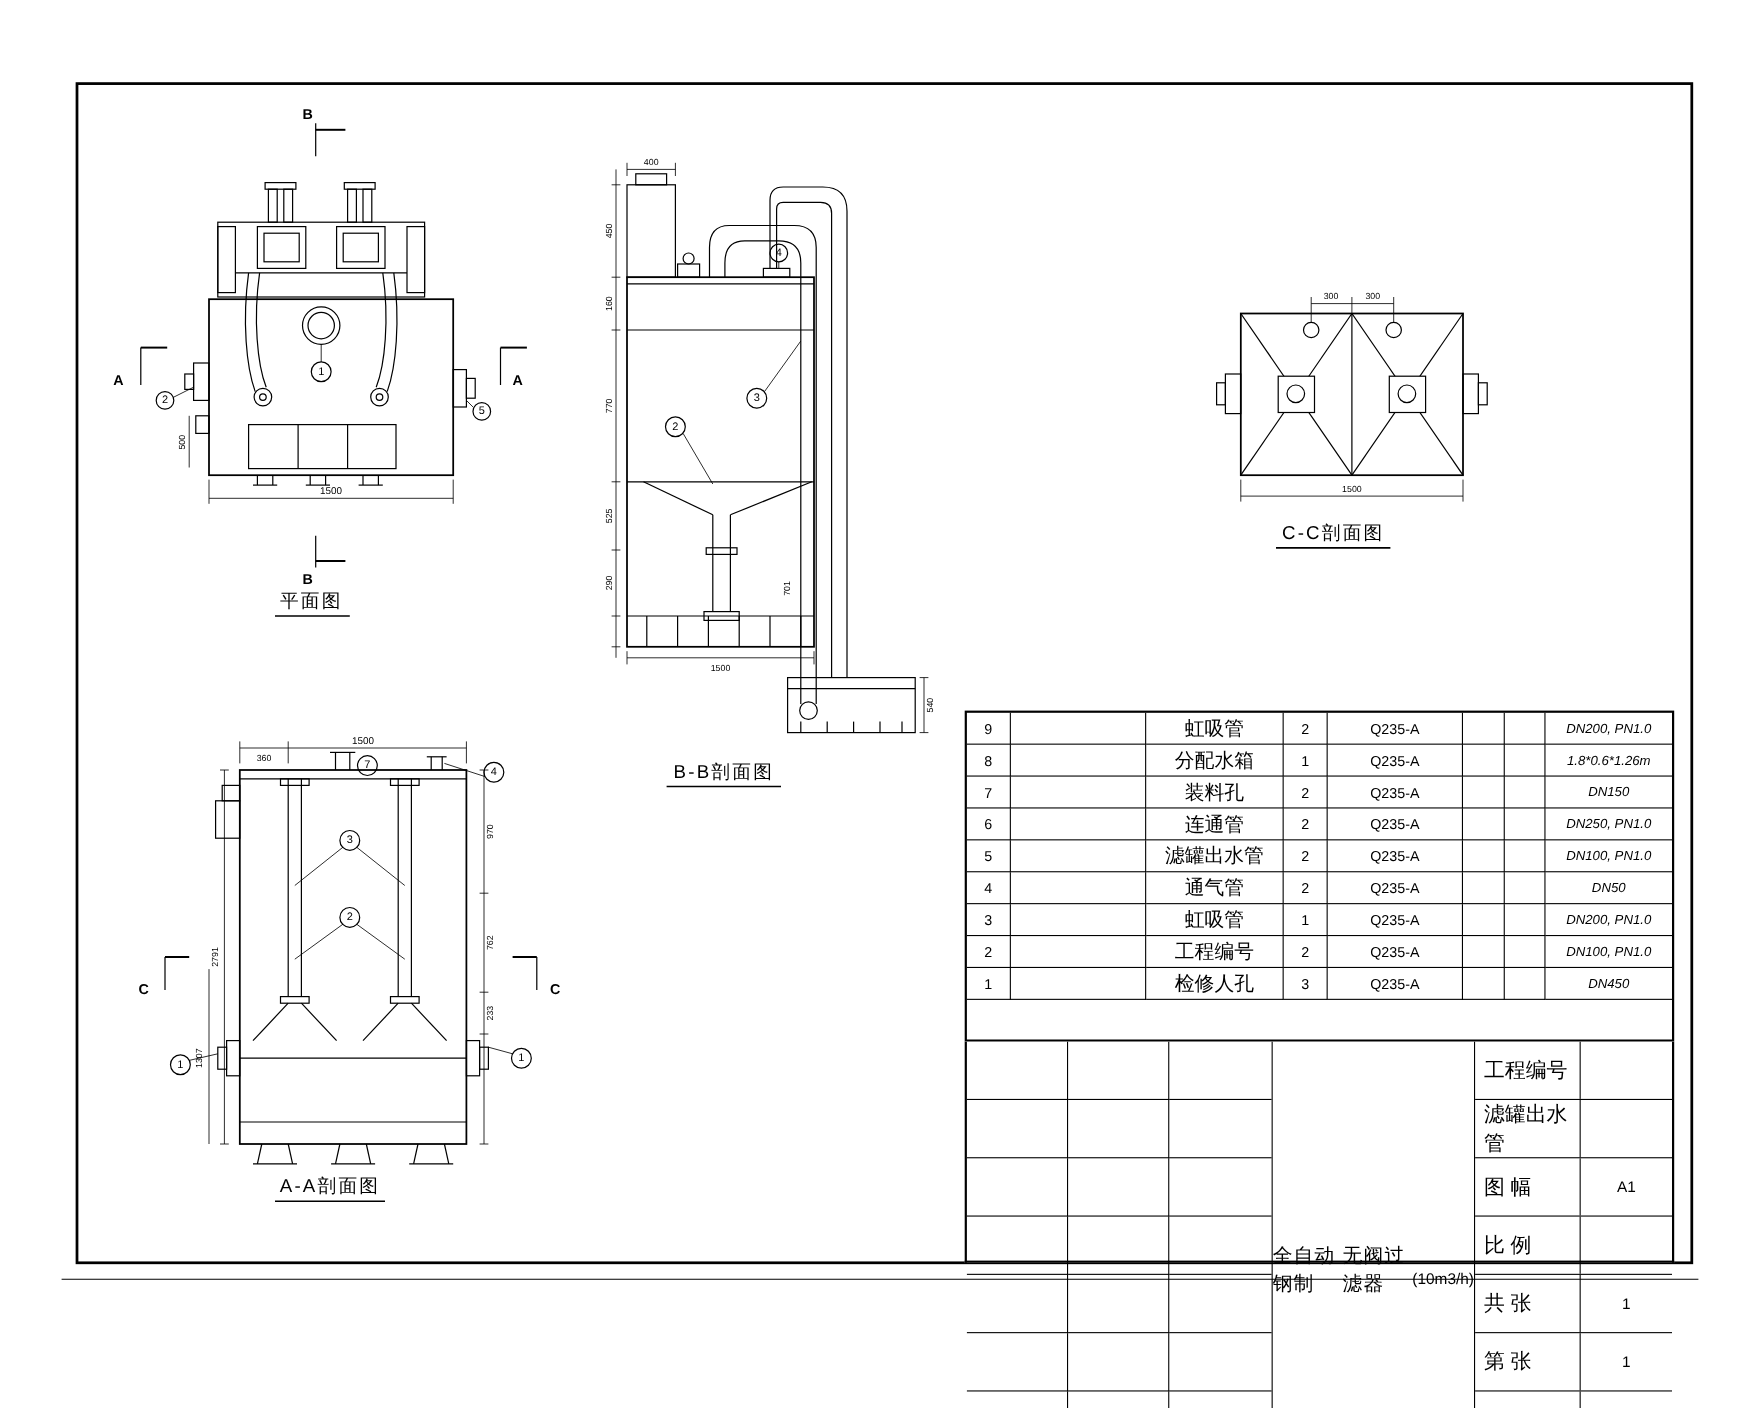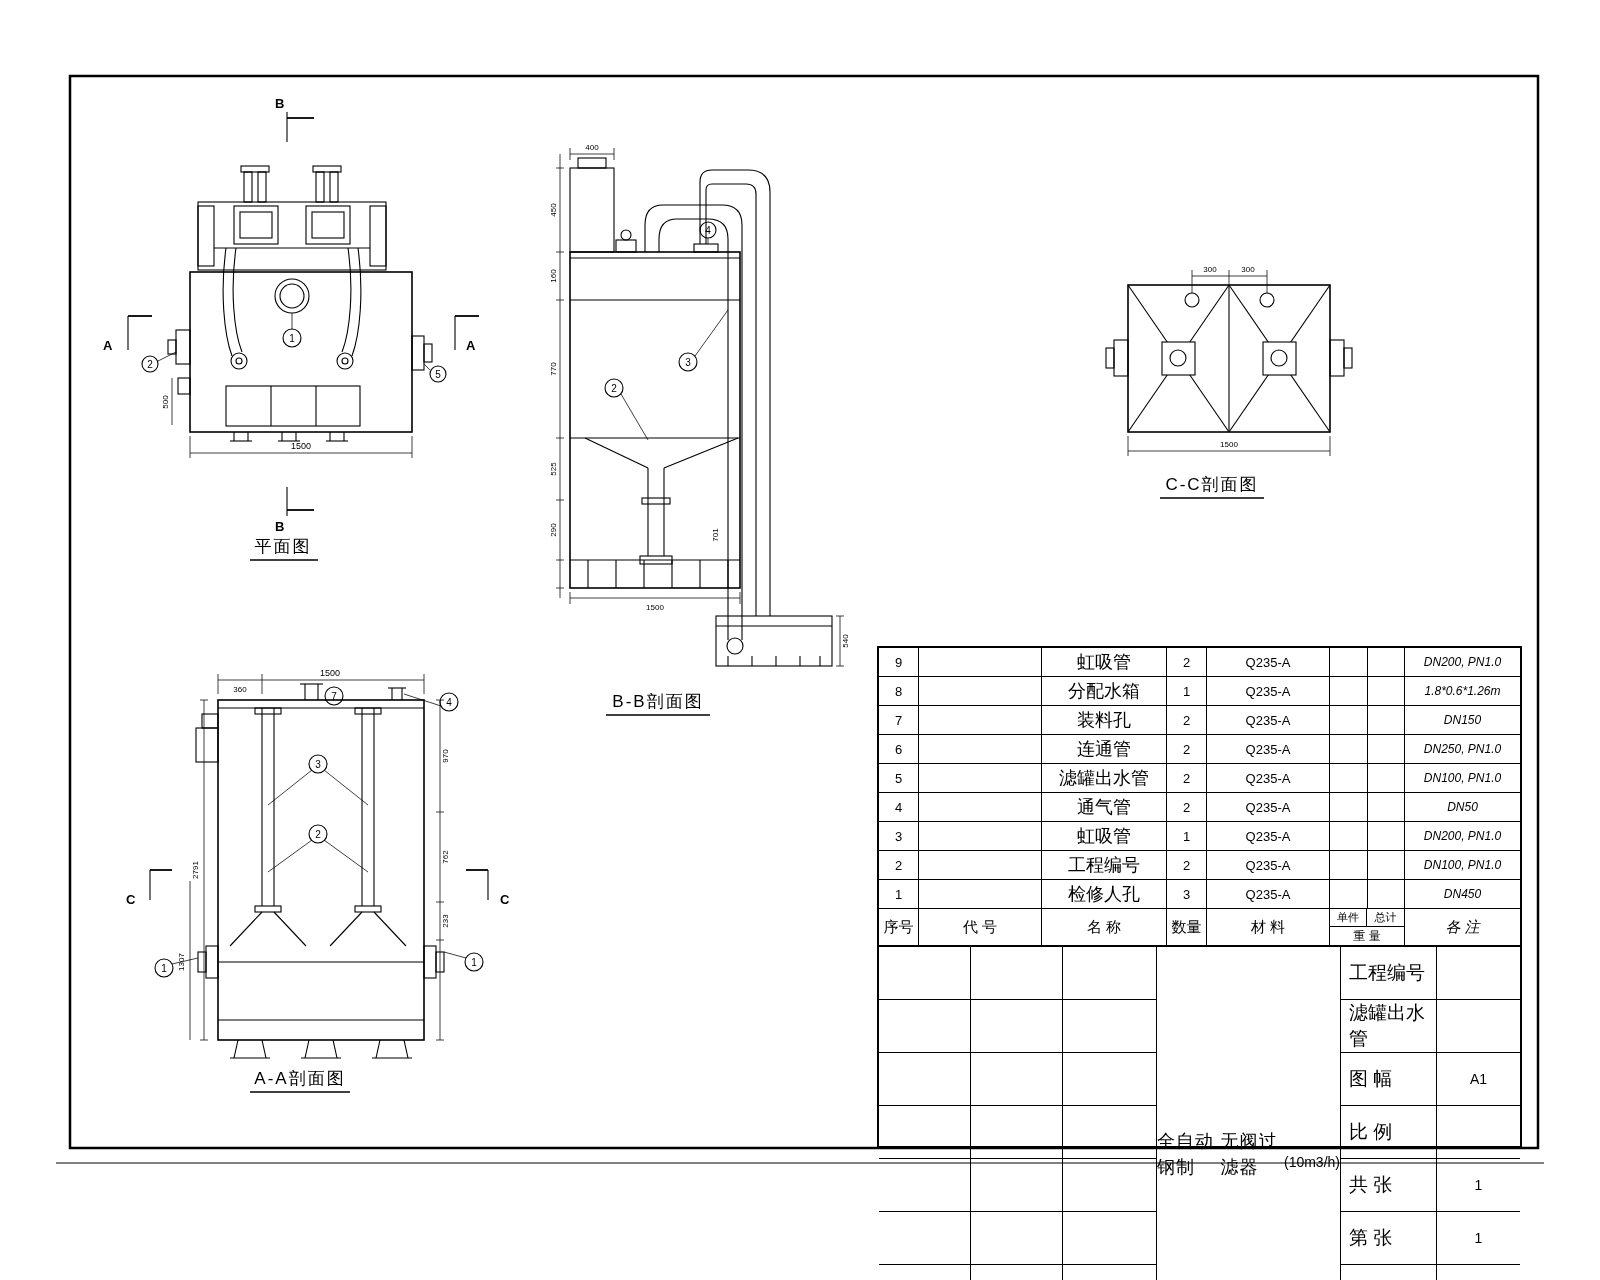--- a/index.html
+++ b/index.html
@@ -462,21 +462,6 @@
     <div class="c"></div>
     <div class="c note">DN450</div>
   </div>
-  <div class="hr">
-    <div class="c">序号</div>
-    <div class="c">代  号</div>
-    <div class="c">名  称</div>
-    <div class="c">数量</div>
-    <div class="c">材  料</div>
-    <div class="wtc">
-      <div class="top">
-        <span>单件</span>
-        <span>总计</span>
-      </div>
-      <div class="bot">重  量</div>
-    </div>
-    <div class="c">各  注</div>
-  </div>
 </div>
 
 

